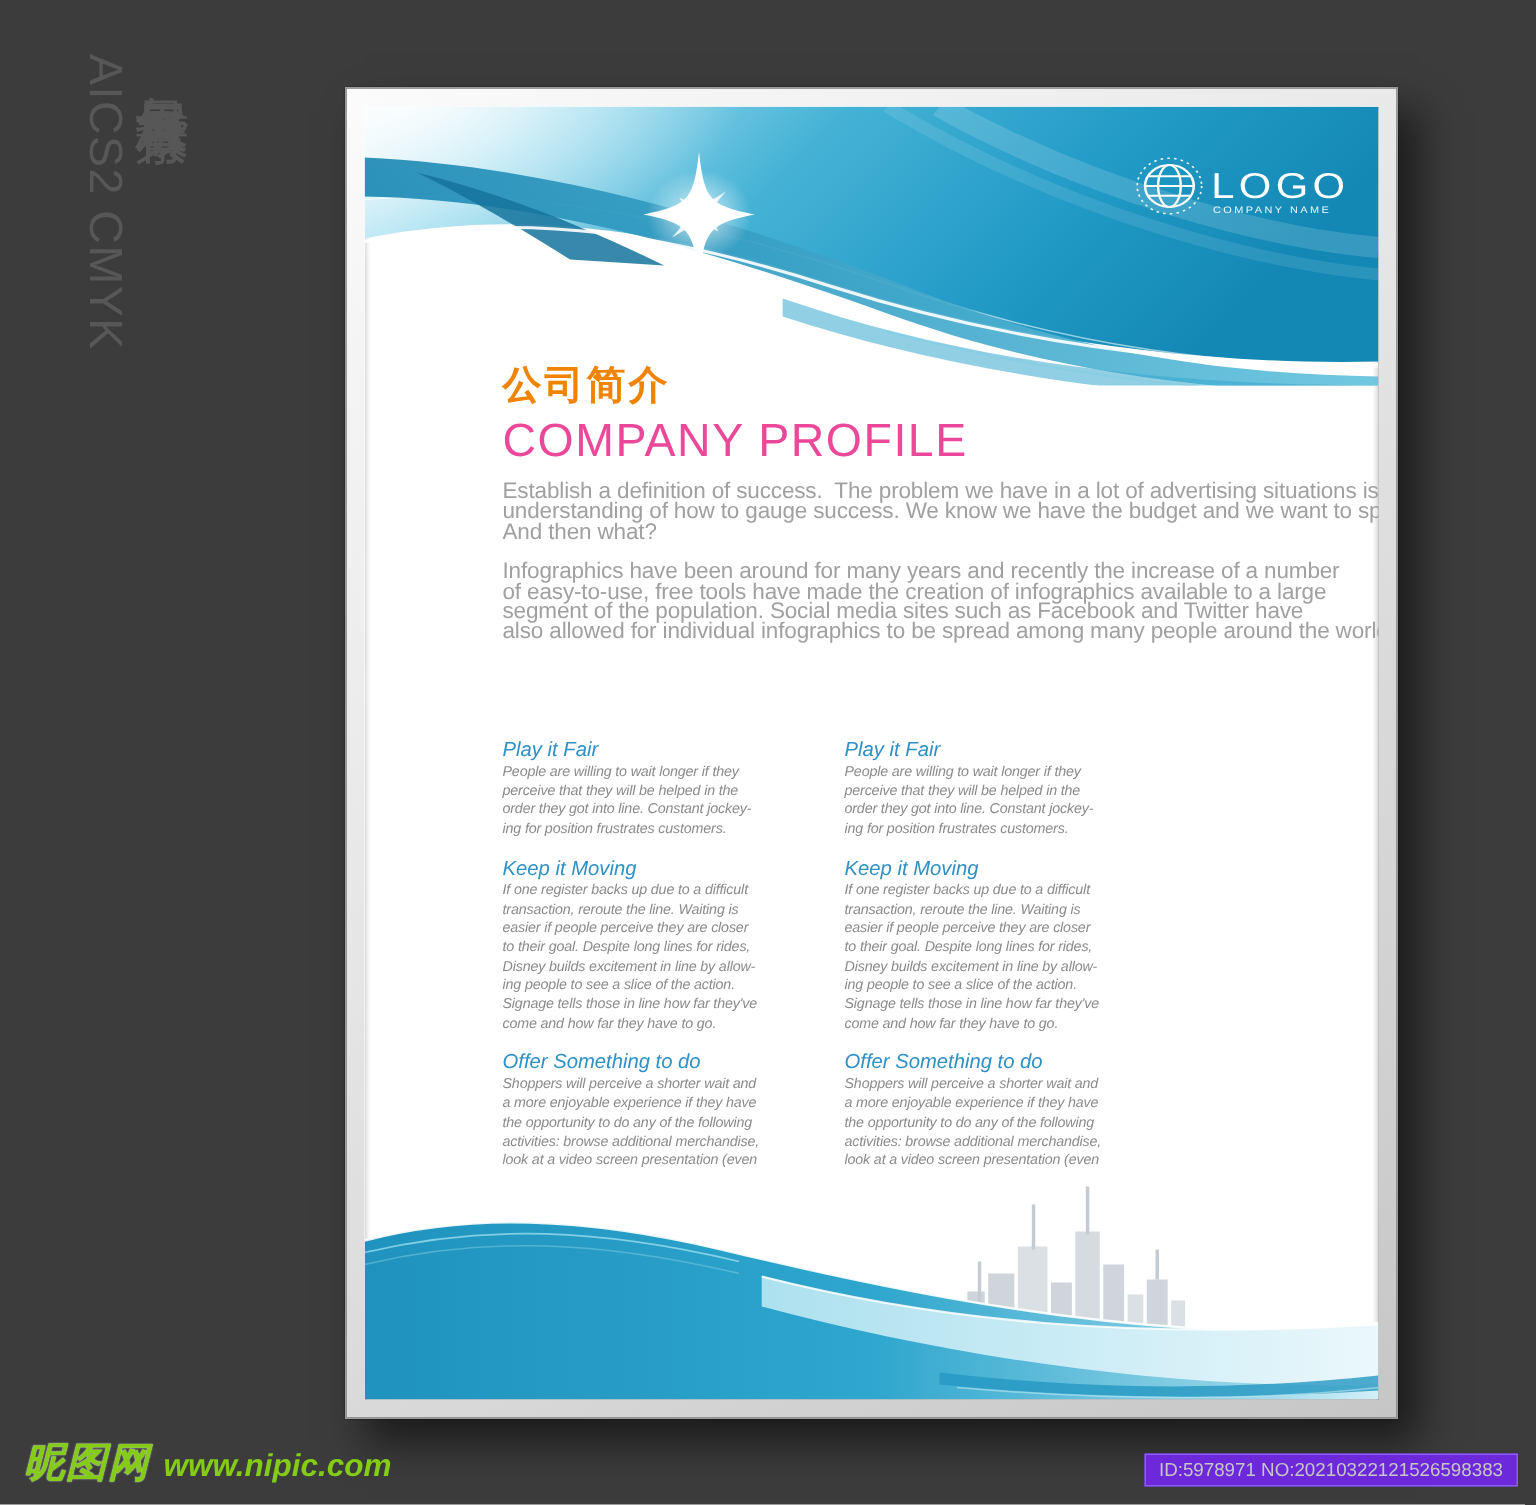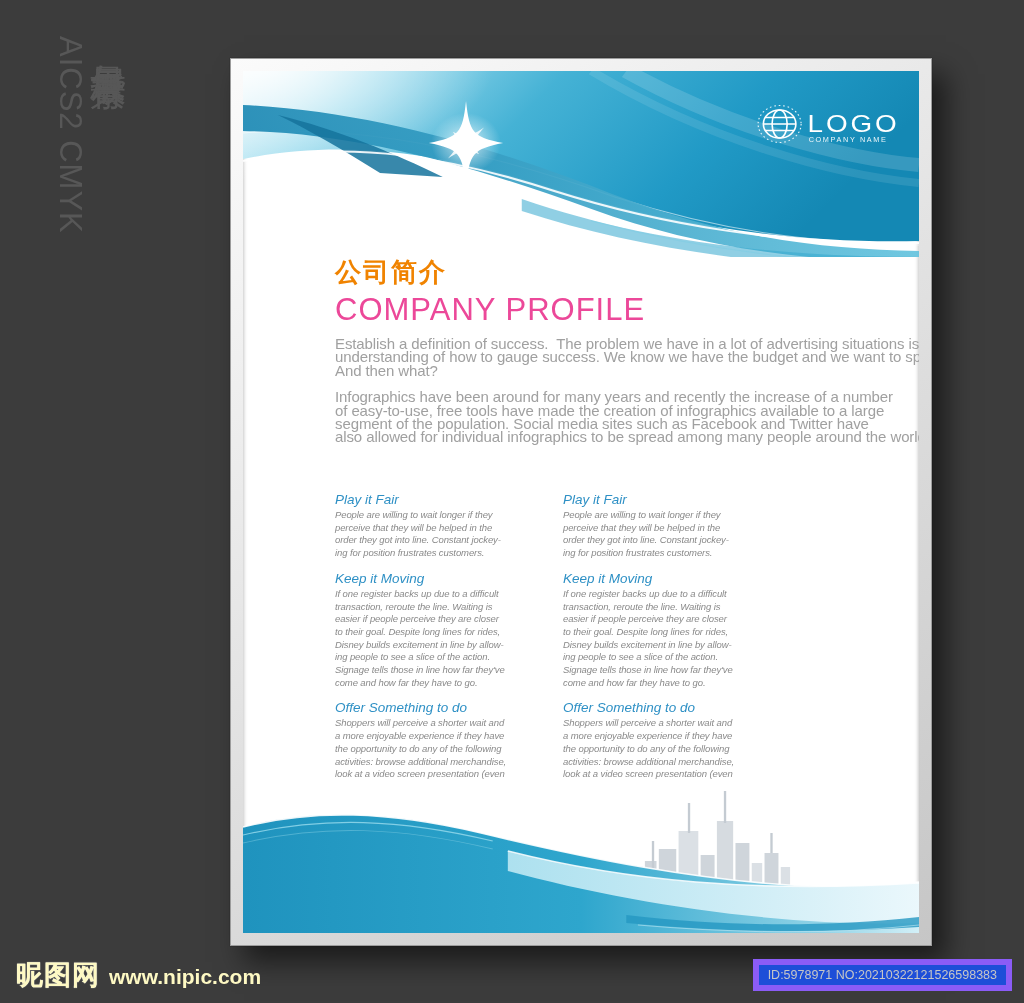--- a/index.html
+++ b/index.html
@@ -39,7 +39,7 @@
   .bottom-wave{ position:absolute; bottom:0; left:0; width:100%; height:158px; display:block; }
 
   
-  .poster-content { position:absolute; left:92px; top:184px; width:460px; }
+  .poster-content { position:absolute; left:92px; top:168px; width:460px; }
   .title-cn { font-size:26px; font-weight:bold; color:#f08300; letter-spacing:2px; }
   .title-en { font-size:31px; color:#ec4899; letter-spacing:1px; margin-top:2px; }
   .tagline  { font-size:15px; color:#9c9d9d; letter-spacing:1px; margin-top:15px; }

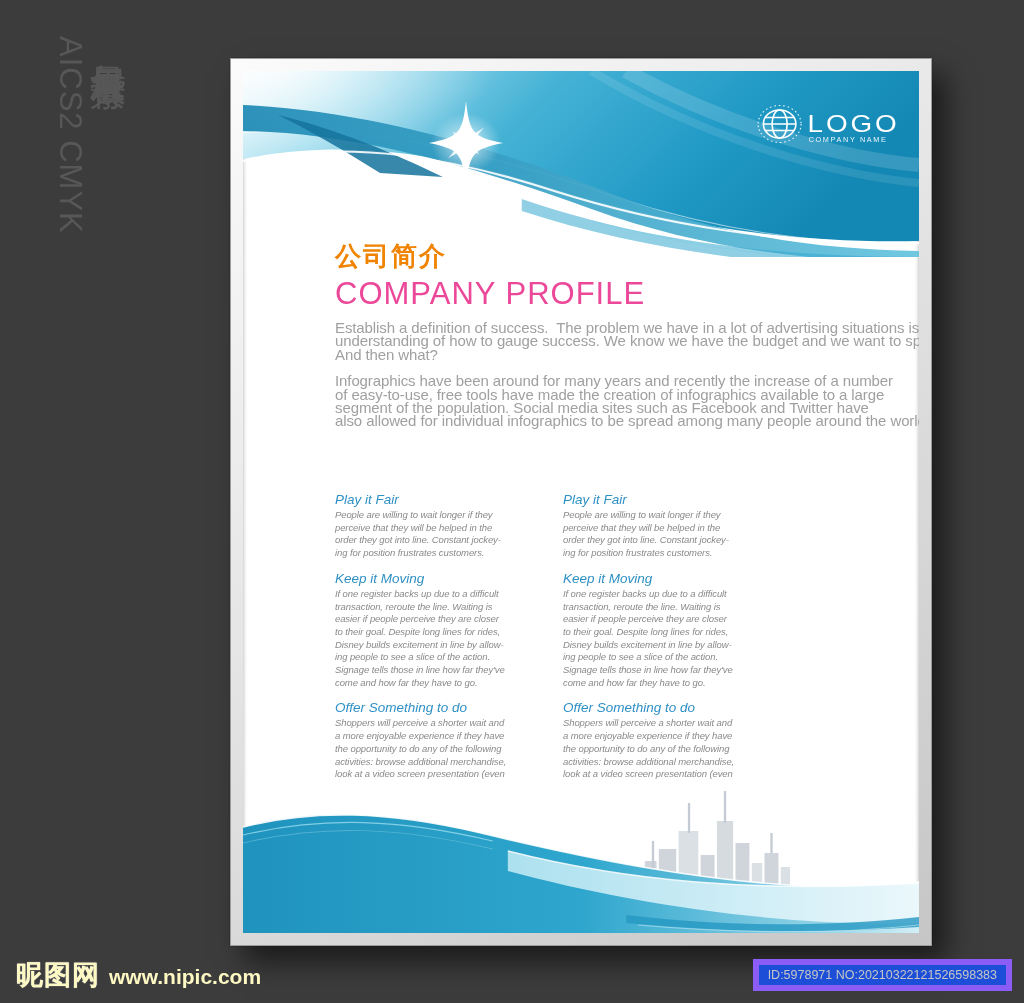--- a/index.html
+++ b/index.html
@@ -59,7 +59,7 @@
   }
 
   
-  .footer-site { position:absolute; left:16px; bottom:10px; display:flex; align-items:baseline; color:#fef9c3; }
+  .footer-site { position:absolute; left:16px; bottom:10px; display:flex; align-items:baseline; color:#84cc16;font-style:italic; }
   .footer-site .site-name { font-size:27px; font-weight:bold; letter-spacing:1px; text-shadow:0 0 1px #fff; }
   .footer-site .site-url  { font-size:21px; margin-left:9px; font-weight:bold; }
   .id-box {

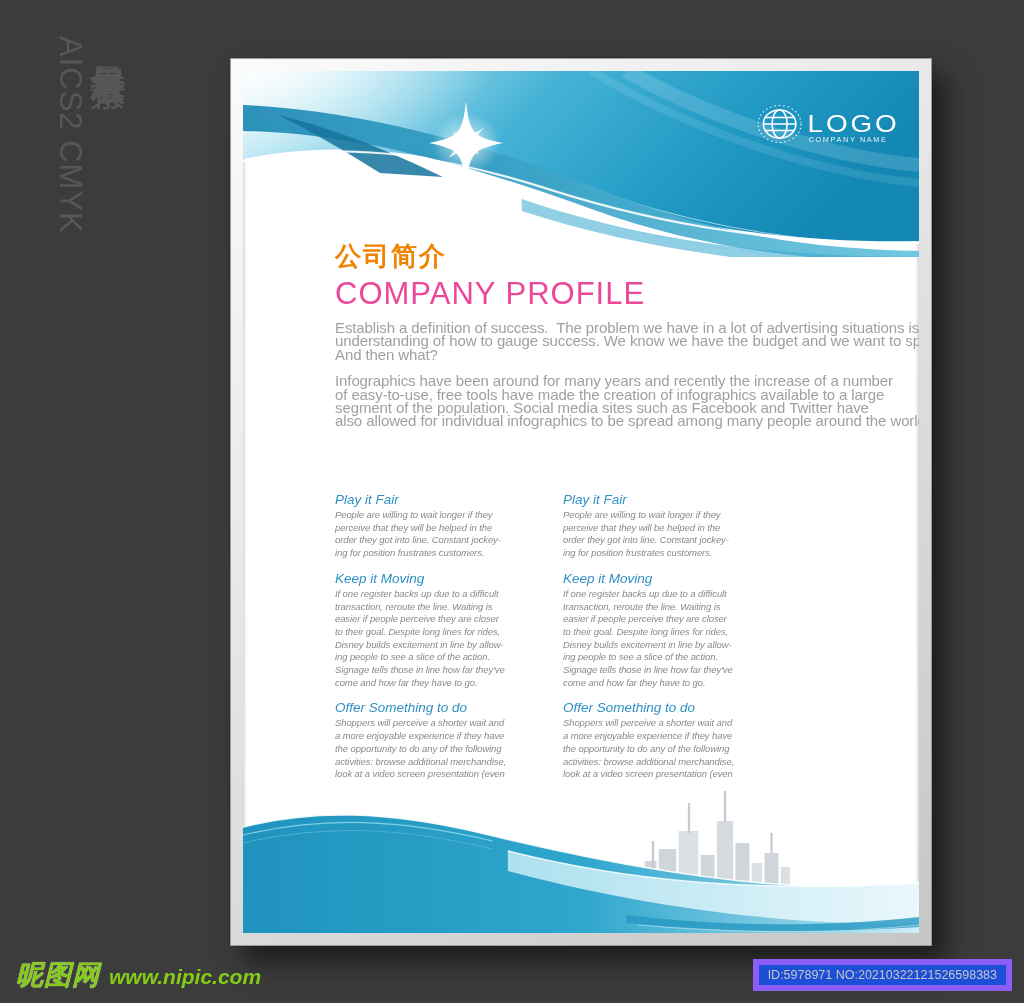--- a/index.html
+++ b/index.html
@@ -64,7 +64,7 @@
   .footer-site .site-url  { font-size:21px; margin-left:9px; font-weight:bold; }
   .id-box {
     position:absolute; right:12px; bottom:12px;
-    border:6px solid #8b5cf6; background:#1d4ed8;
+    border:1px solid #8b5cf6; background:#6d28d9;
     color:#c6c6c6; font-size:12.5px; padding:3px 9px;
   }
 </style>

